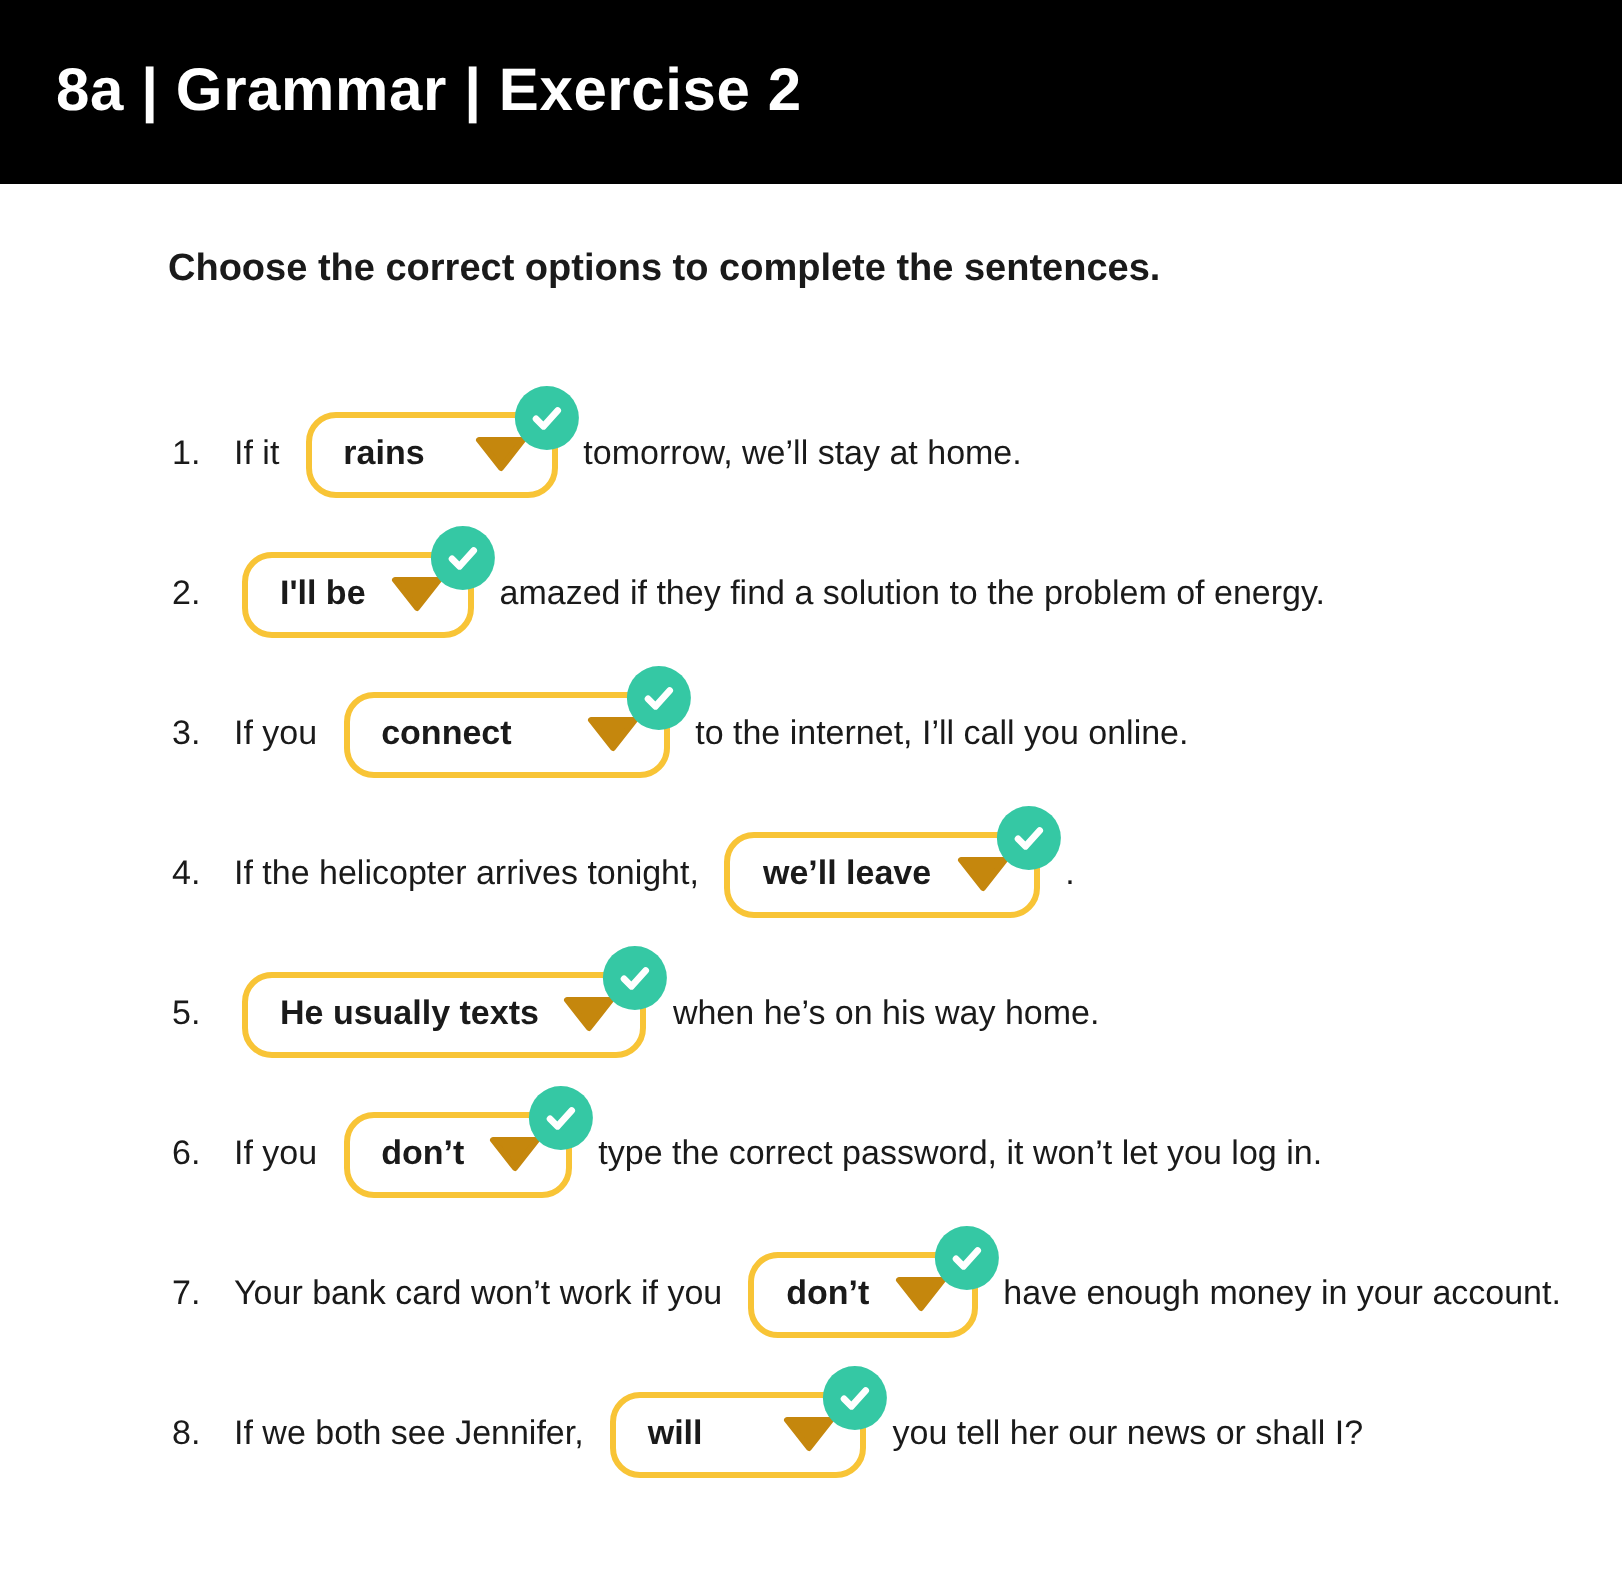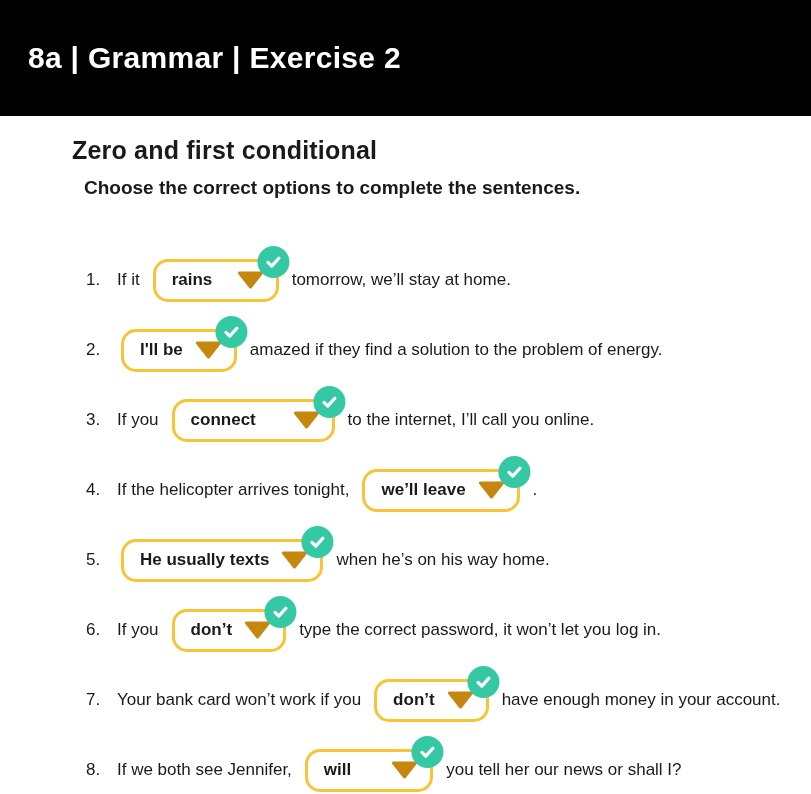--- a/index.html
+++ b/index.html
@@ -17,7 +17,7 @@
     color:var(--text);overflow:hidden;
   }
   .header{
-    height:116px;background:var(--header-bg);
+    height:92px;background:var(--header-bg);
     display:flex;align-items:center;padding:0 28px;
   }
   .header-title{

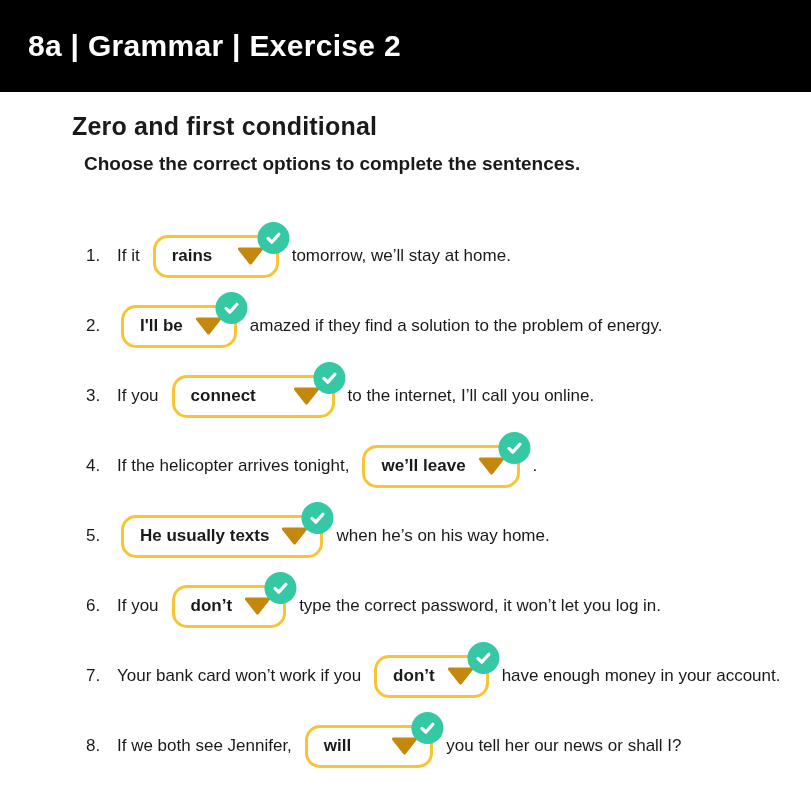--- a/index.html
+++ b/index.html
@@ -65,7 +65,6 @@
 </header>
 
 <main class="content">
-  <h2 class="page-title">Zero and first conditional</h2>
   <p class="instructions">Choose the correct options to complete the sentences.</p>
 
   <ol class="questions" id="questions">

